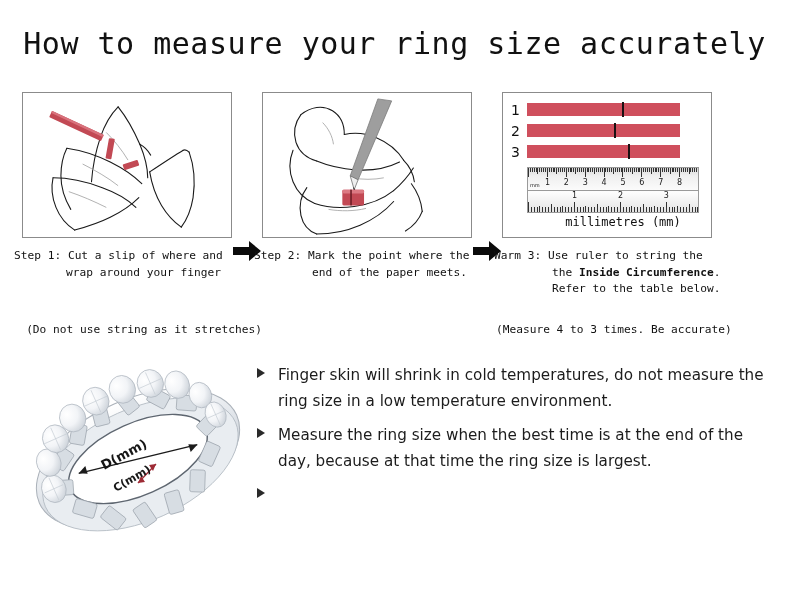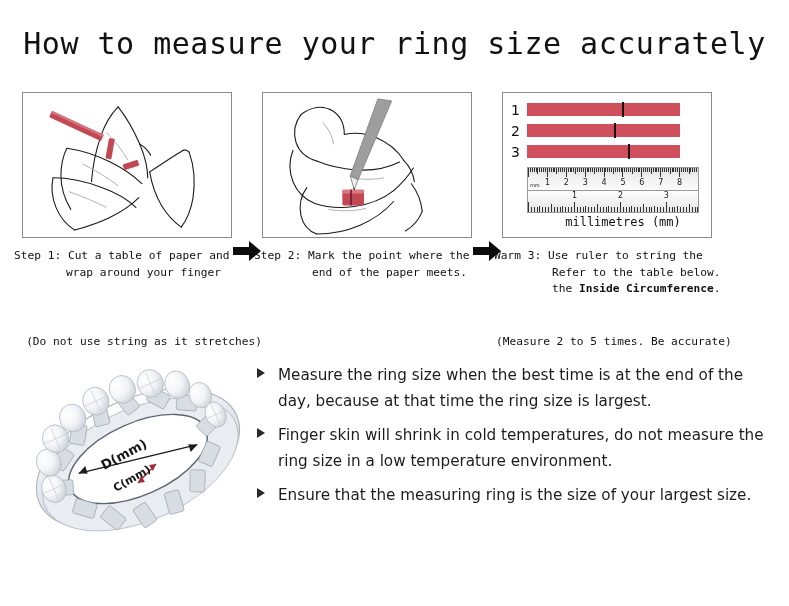--- a/index.html
+++ b/index.html
@@ -255,7 +255,7 @@
       </svg>
     </div>
     <div class="step-caption">
-      <span class="lead">Step 1:</span><span> Cut a table of paper and</span>
+      <span class="lead">Step 1:</span><span> Cut a slip of where and</span>
       <span class="ind">wrap around your finger</span>
     </div>
     <div class="step-note note-1">(Do not use string as it stretches)</div>

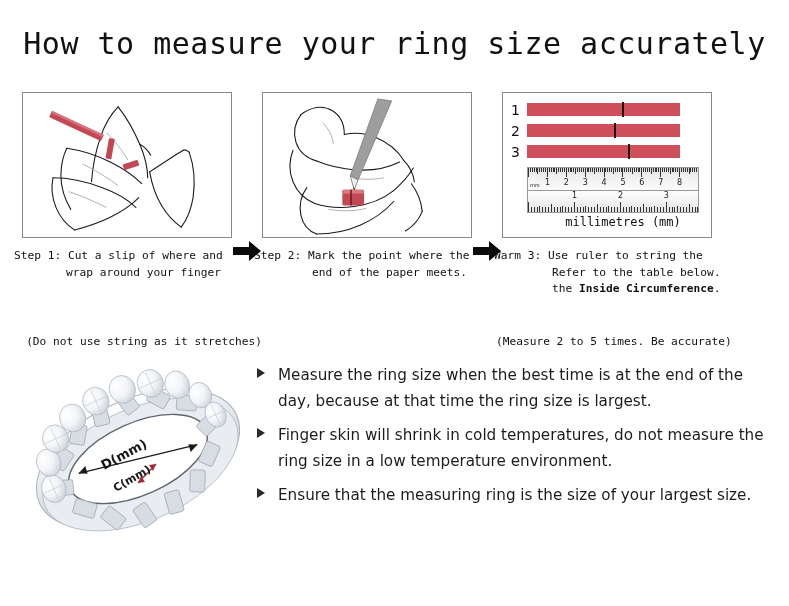--- a/index.html
+++ b/index.html
@@ -510,8 +510,8 @@
 
     <div class="step-caption">
       <span class="lead">Warm 3:</span><span> Use ruler to string the</span>
+      <span class="ind-2"><span>the </span><b class="inline-bold">Inside Circumference</b><span>.</span></span>
       <span class="ind-2">Refer to the table below.</span>
-      <span class="ind-2"><span>the </span><b class="inline-bold">Inside Circumference</b><span>.</span></span>
     </div>
     <div class="step-note note-3">(Measure 2 to 5 times. Be accurate)</div>
   </div>

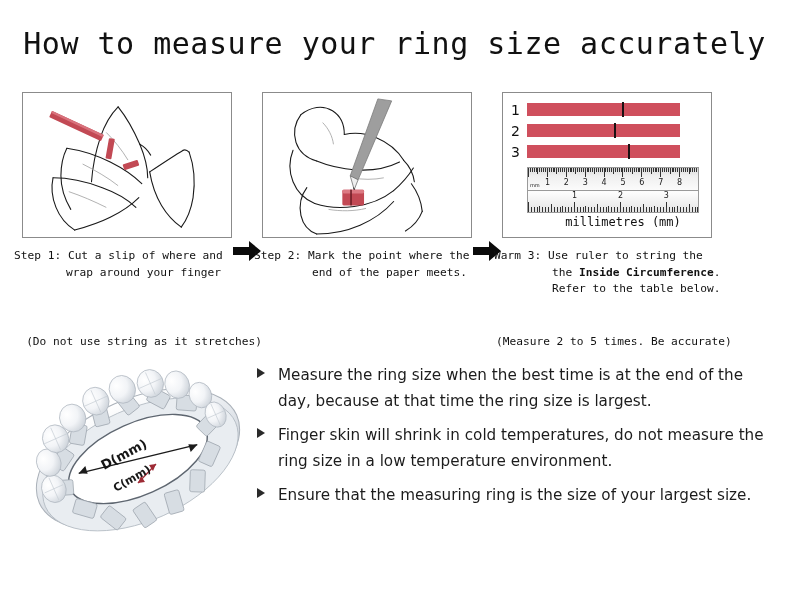--- a/index.html
+++ b/index.html
@@ -86,7 +86,7 @@
 
   .step-note {
     position: absolute;
-    top: 243px;
+    top: 231px;
     left: 0px;
     width: 252px;
     font-family: "DejaVu Sans Mono", monospace;

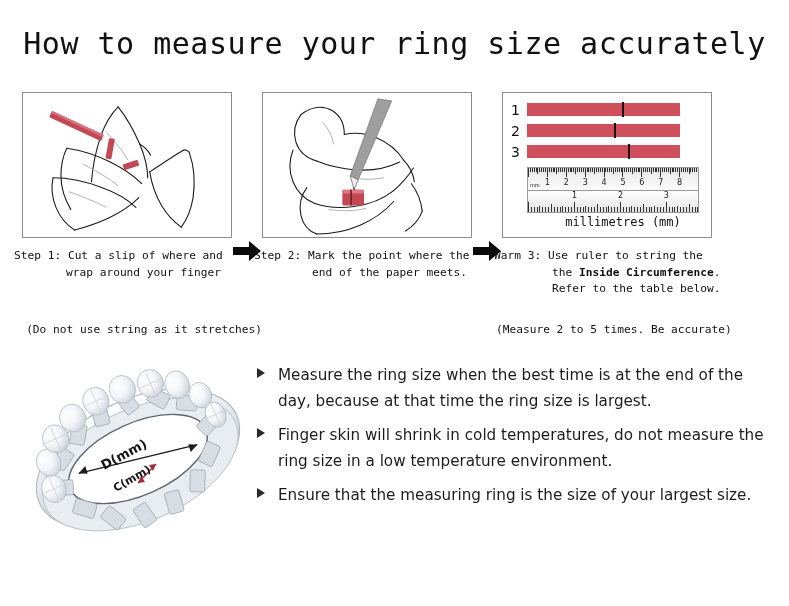--- a/index.html
+++ b/index.html
@@ -513,7 +513,7 @@
       <span class="ind-2"><span>the </span><b class="inline-bold">Inside Circumference</b><span>.</span></span>
       <span class="ind-2">Refer to the table below.</span>
     </div>
-    <div class="step-note note-3">(Measure 2 to 5 times. Be accurate)</div>
+    <div class="step-note note-3">(Measure 4 to 3 times. Be accurate)</div>
   </div>
 </div>
 

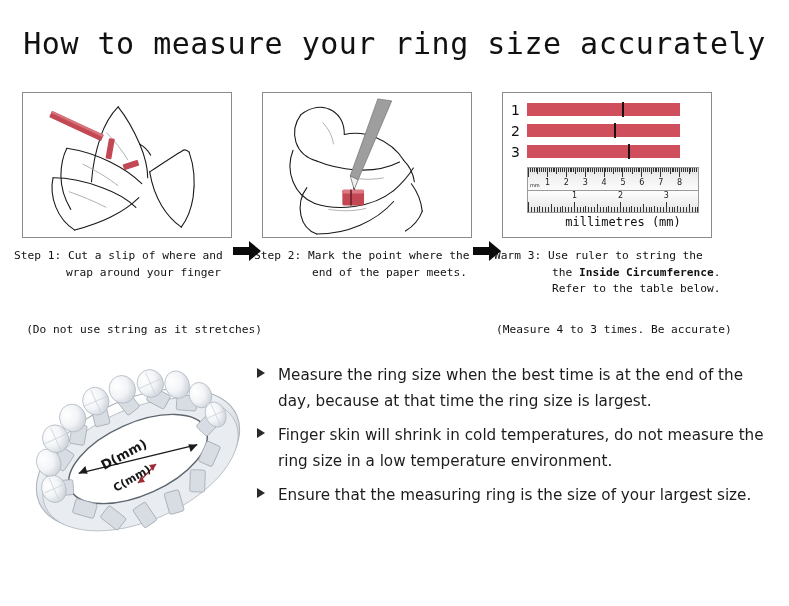--- a/index.html
+++ b/index.html
@@ -595,11 +595,11 @@
 
   <div class="tip">
     <span class="tip-bullet"></span>
-    <span>Measure the ring size when the best time is at the end of the day, because at that time the ring size is largest.</span>
+    <span>Finger skin will shrink in cold temperatures, do not measure the ring size in a low temperature environment.</span>
   </div>
   <div class="tip">
     <span class="tip-bullet"></span>
-    <span>Finger skin will shrink in cold temperatures, do not measure the ring size in a low temperature environment.</span>
+    <span>Measure the ring size when the best time is at the end of the day, because at that time the ring size is largest.</span>
   </div>
   <div class="tip">
     <span class="tip-bullet"></span>

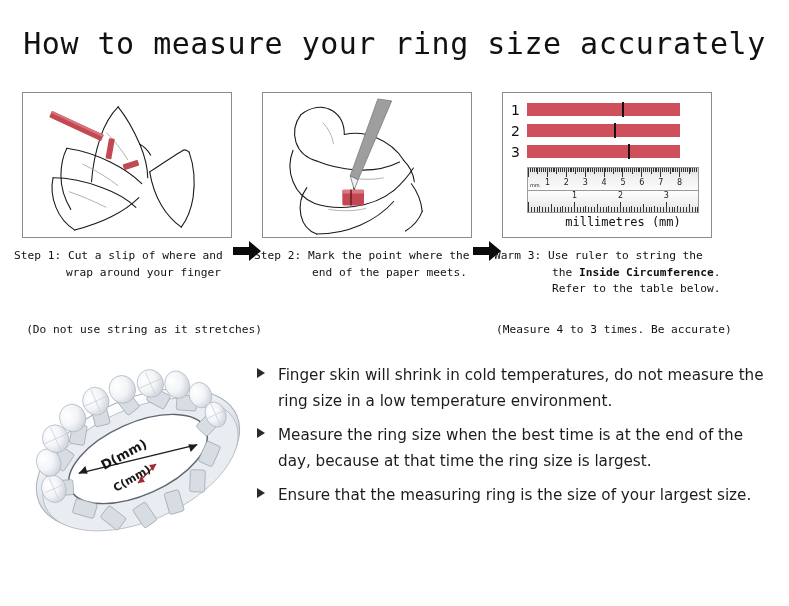--- a/index.html
+++ b/index.html
@@ -603,7 +603,6 @@
   </div>
   <div class="tip">
     <span class="tip-bullet"></span>
-    <span>Ensure that the measuring ring is the size of your largest size.</span>
   </div>
 </div>
 

